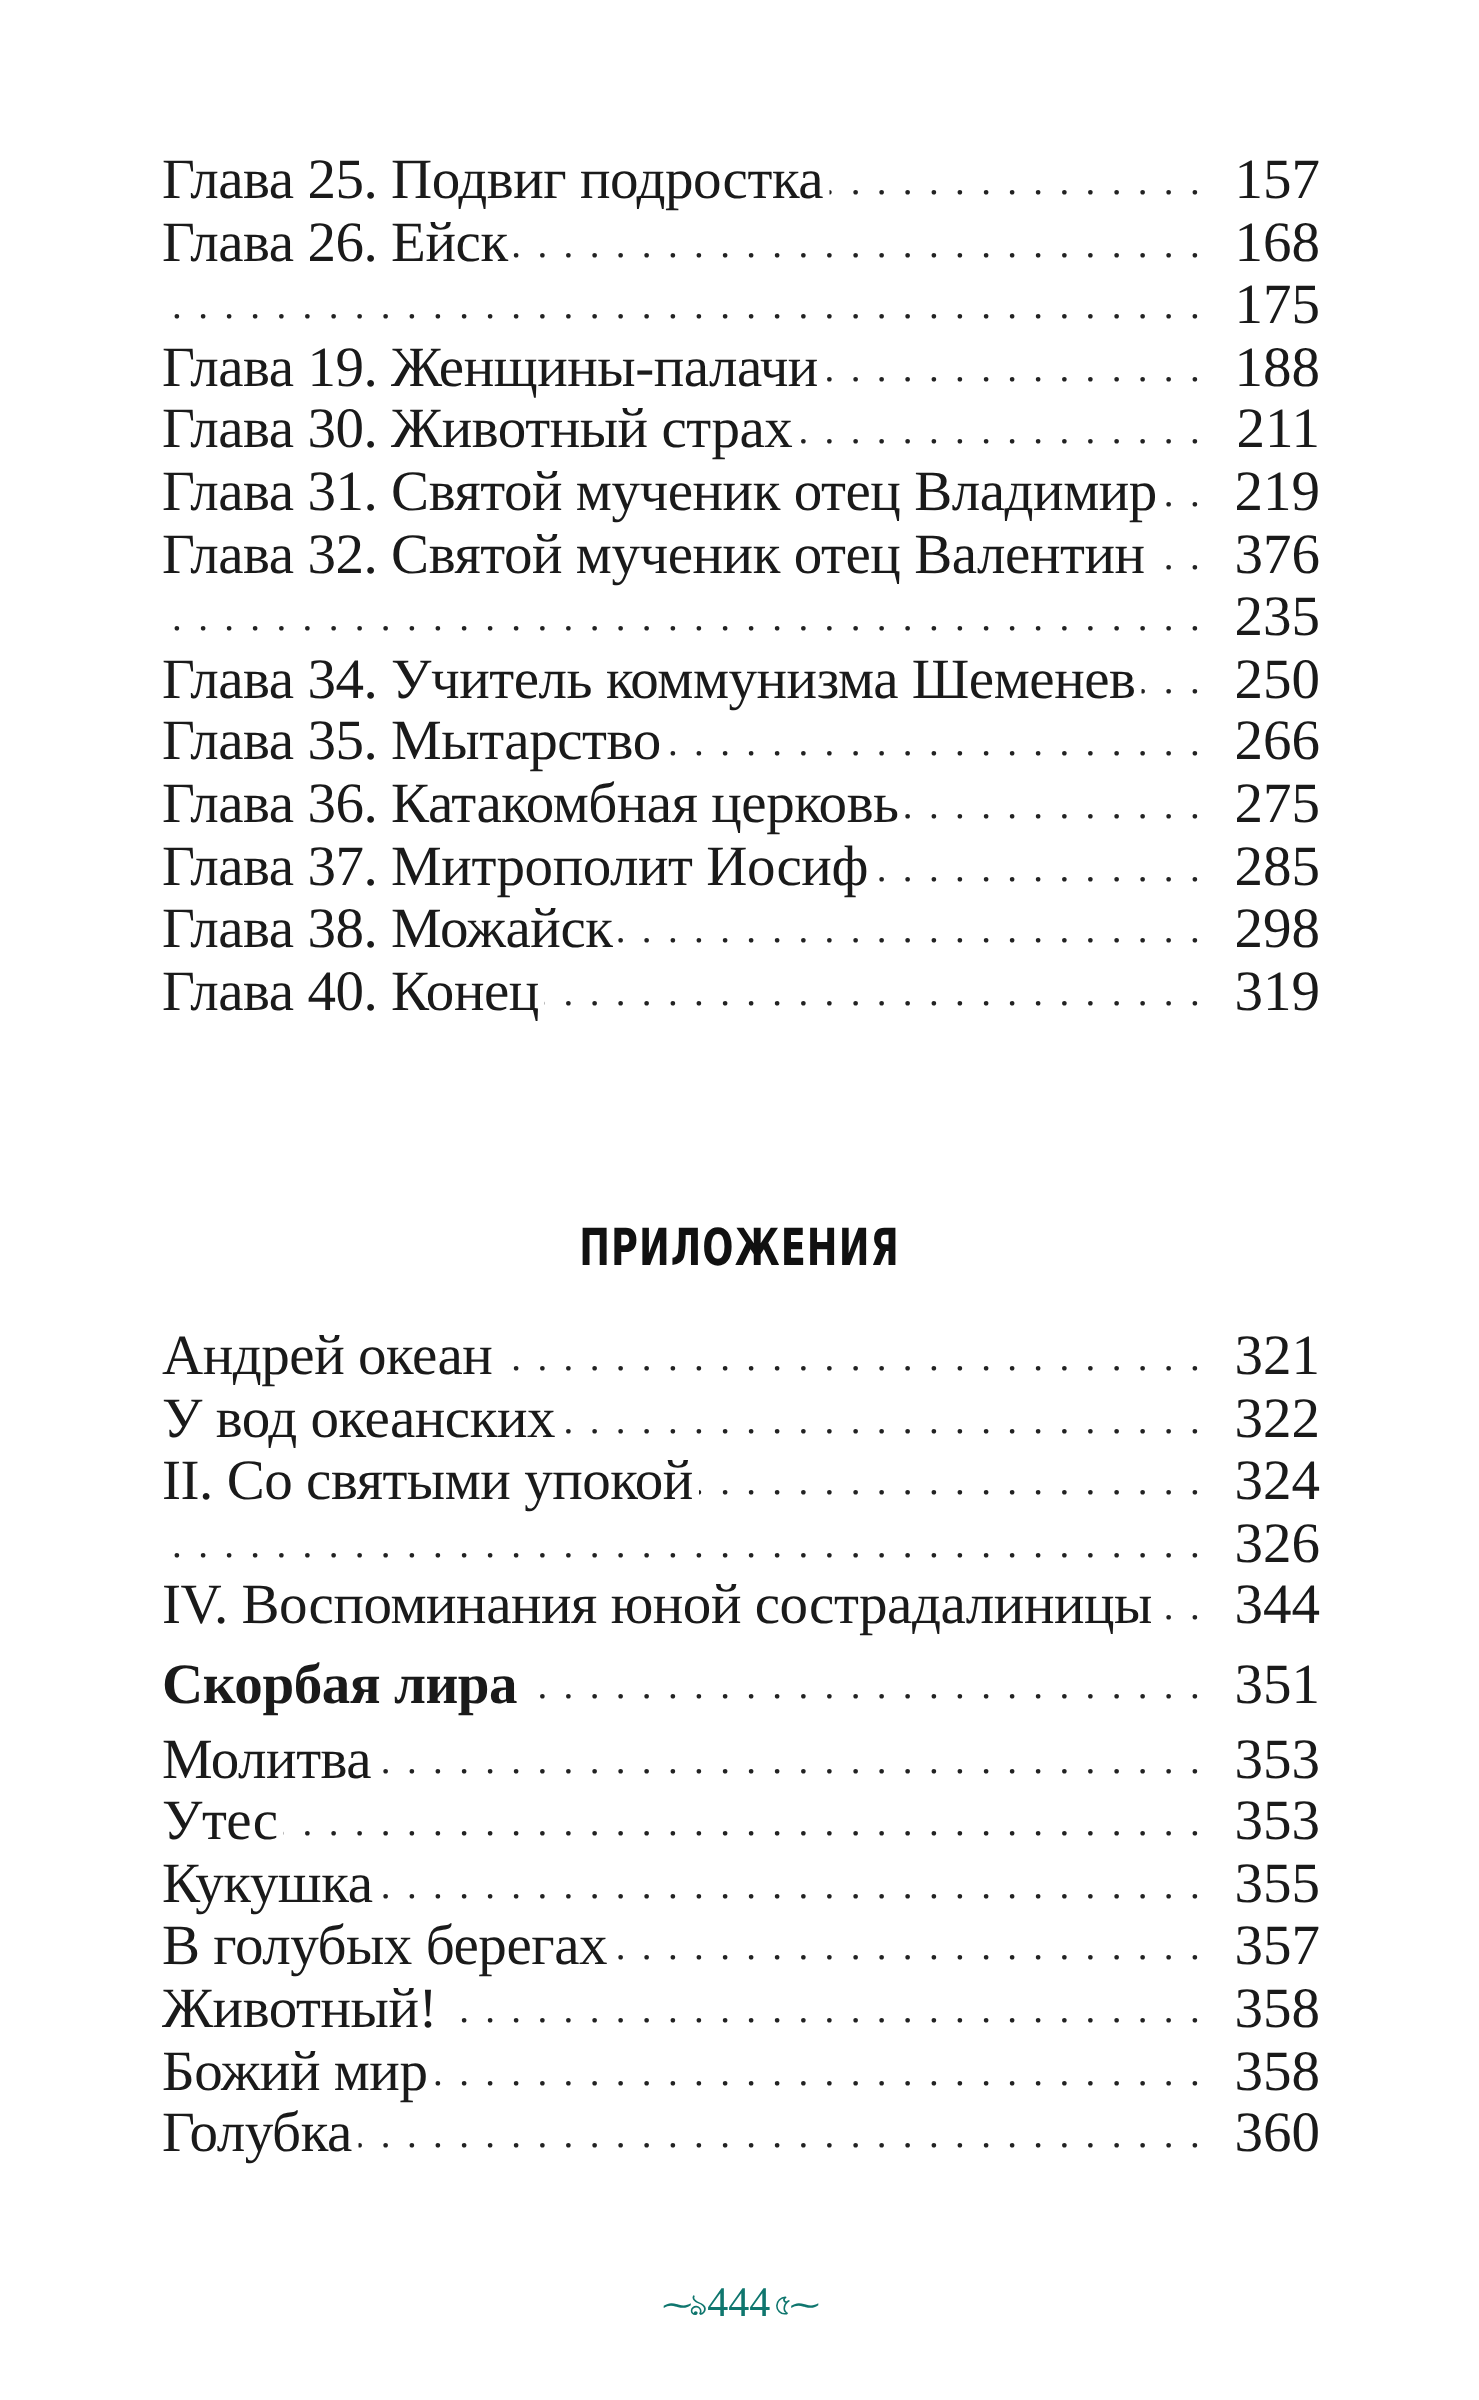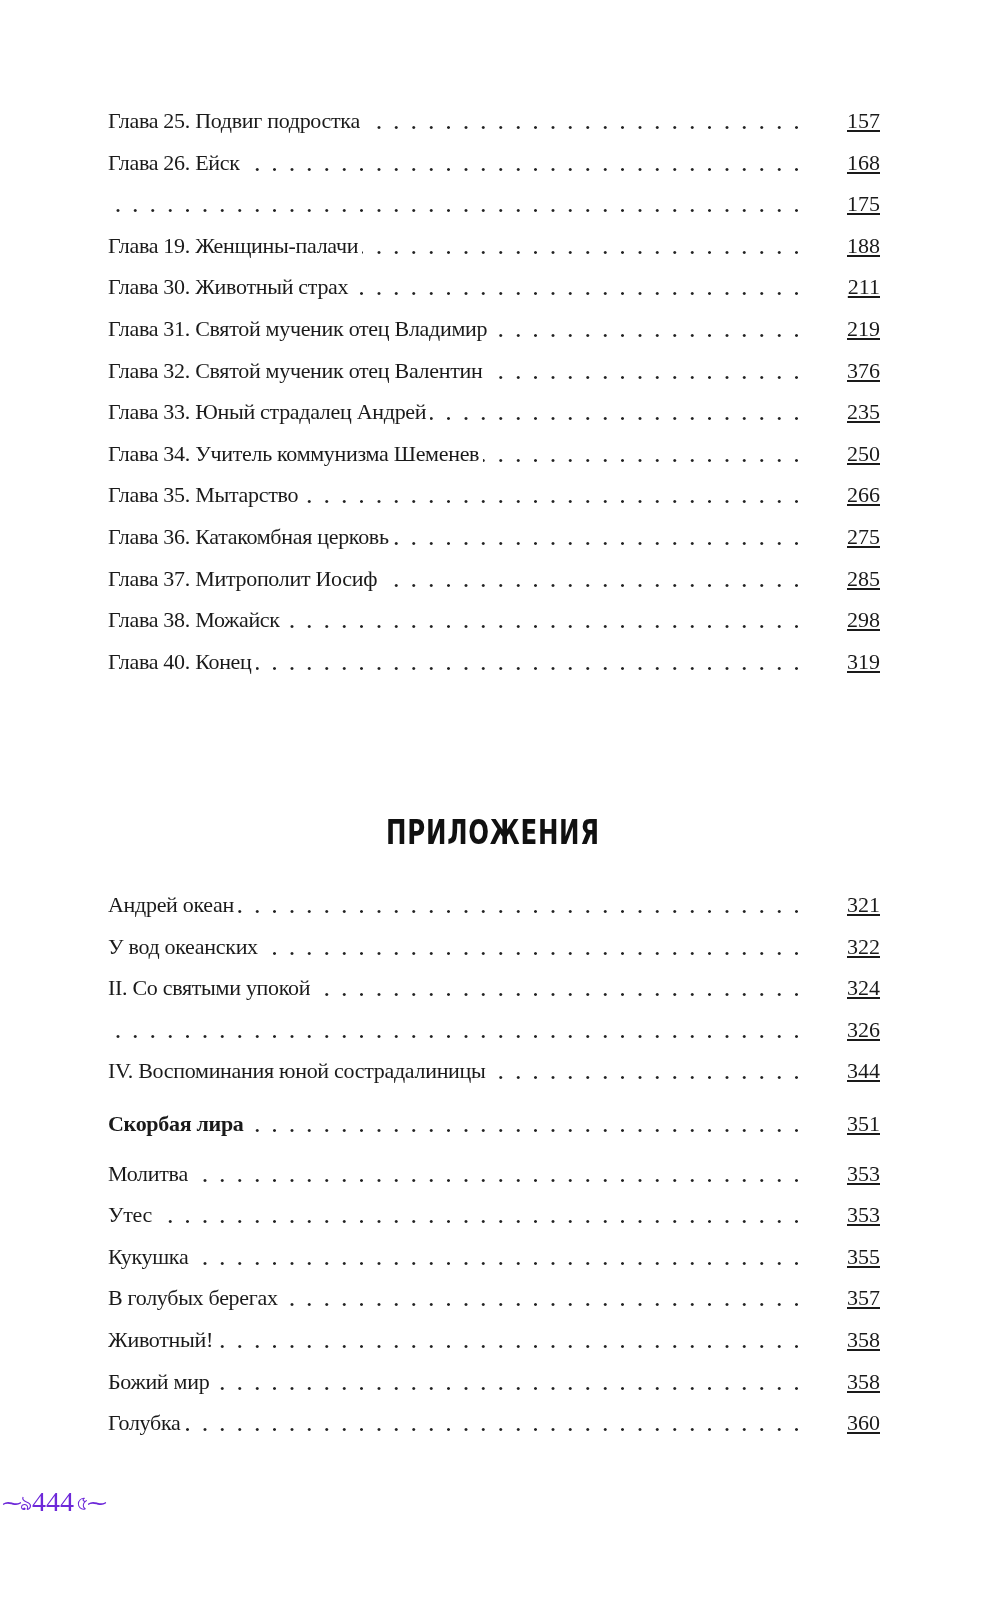--- a/index.html
+++ b/index.html
@@ -25,7 +25,7 @@
       display: flex;
       align-items: center;
       height: 41.6px;
-      font-size: 22px;
+      font-size: 38px;
       line-height: 41.6px;
       white-space: nowrap;
     }

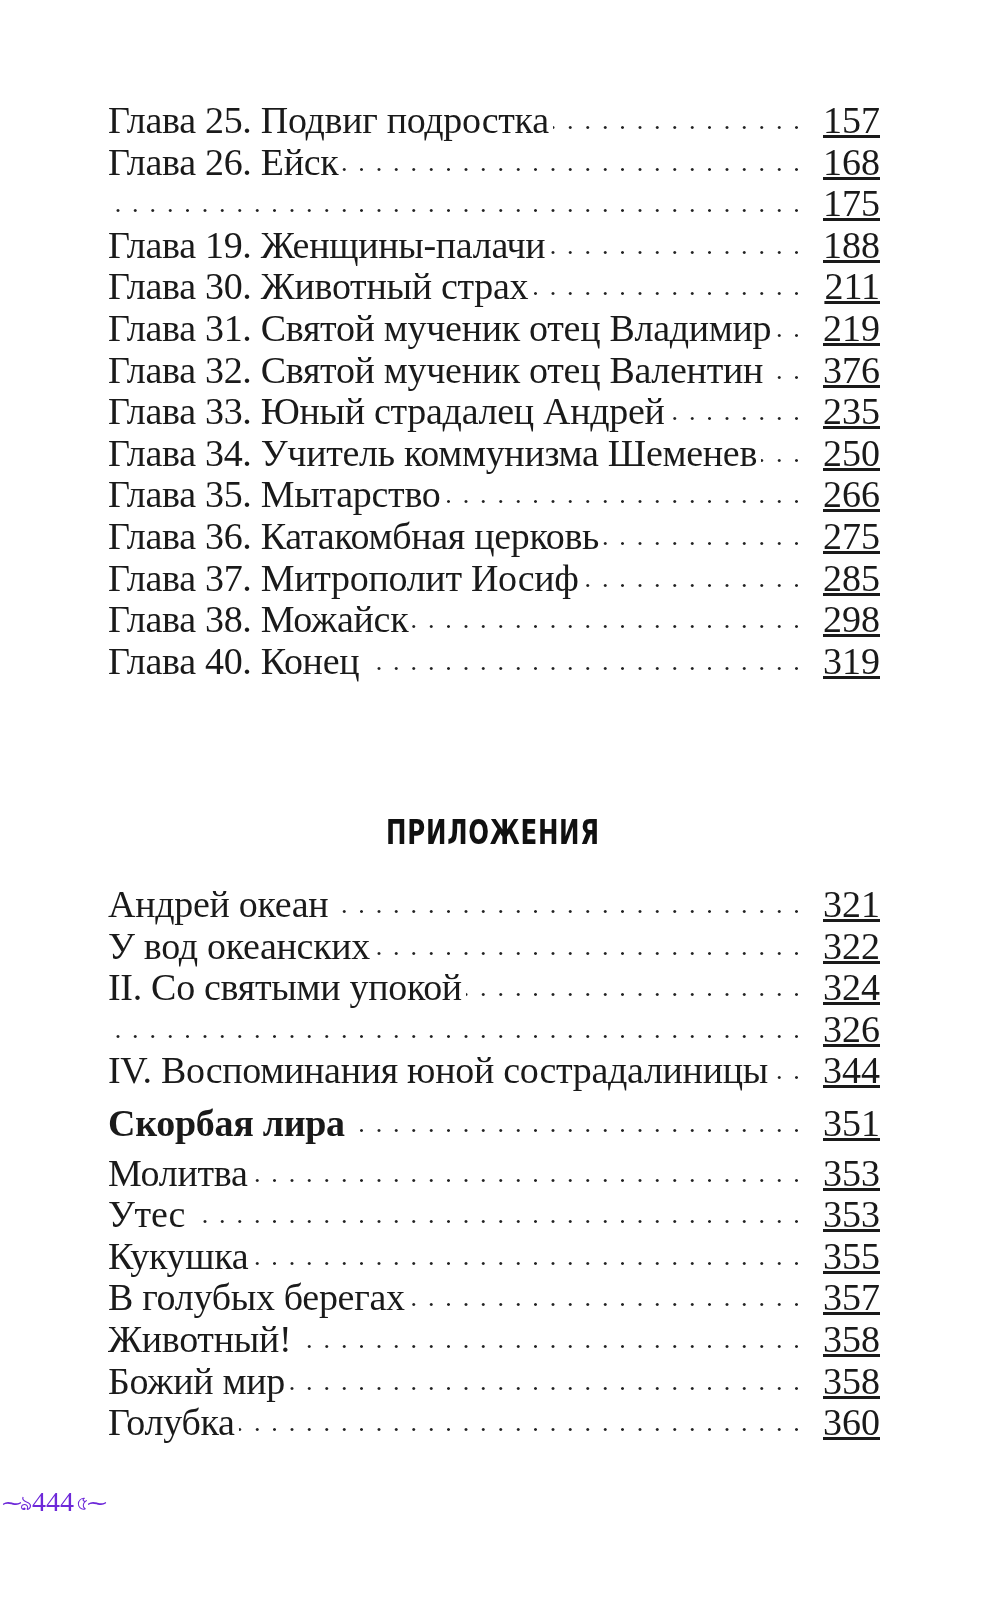--- a/index.html
+++ b/index.html
@@ -58,7 +58,6 @@
       text-align: right;
       padding-right: 4px;
       font-variant-numeric: tabular-nums;
-      text-decoration: underline;
     }
     .section-heading {
       position: absolute;

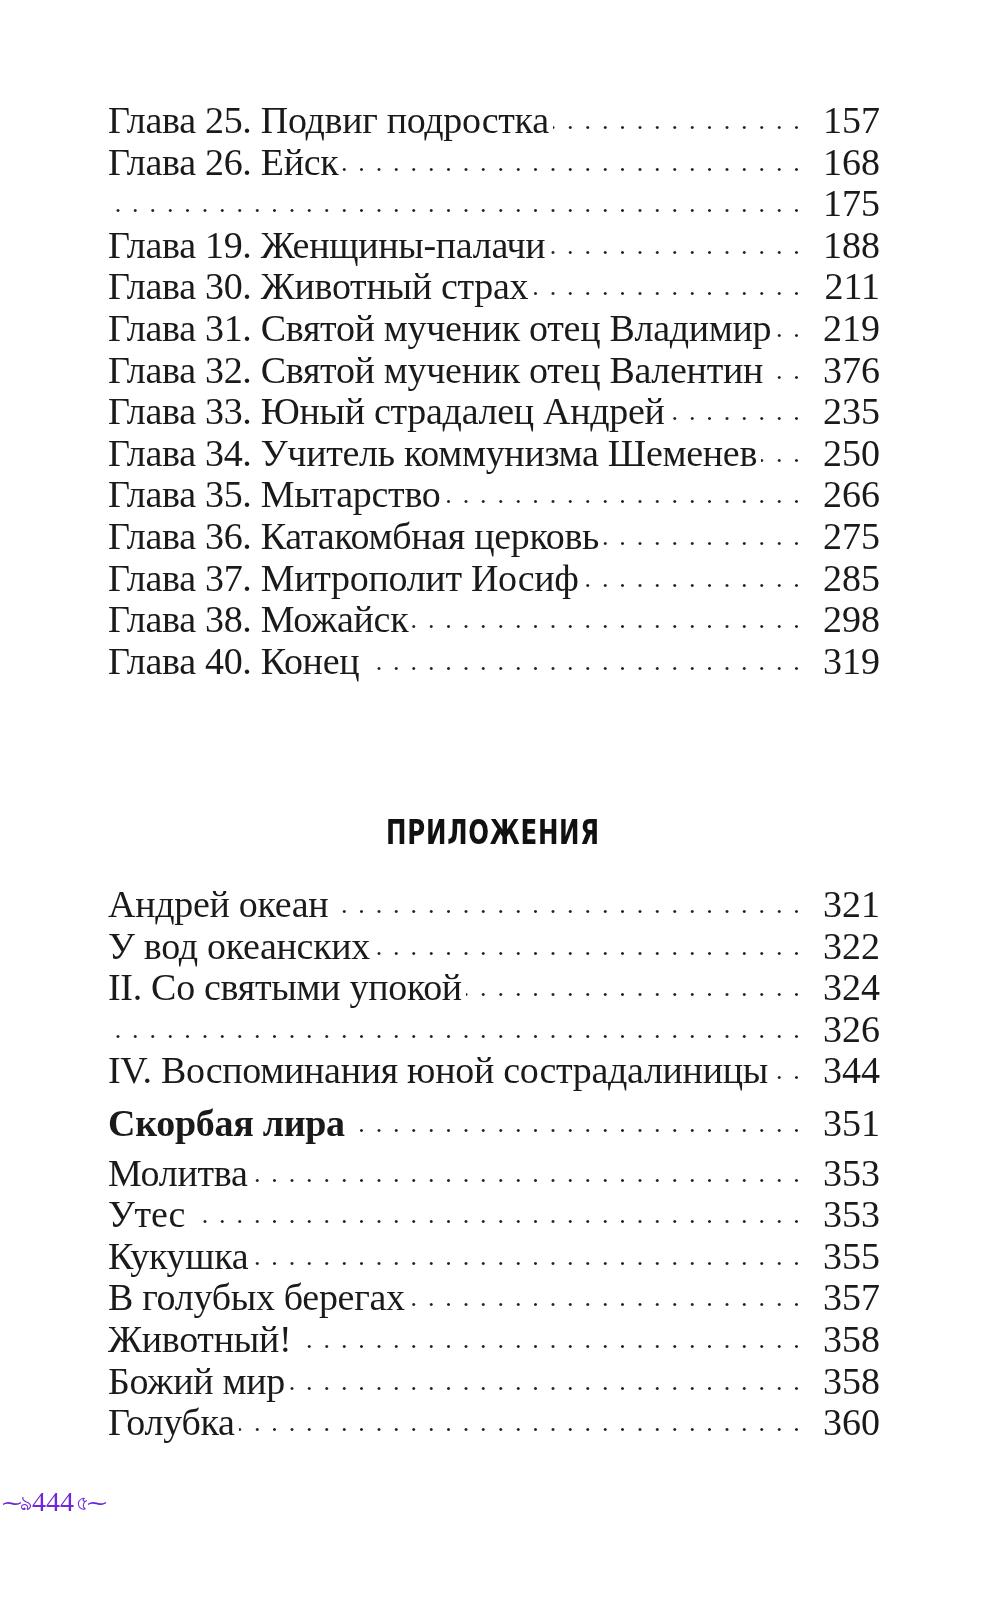--- a/index.html
+++ b/index.html
@@ -133,7 +133,6 @@
       <span class="toc-page">376</span>
     </div>
   <div class="toc-row">
-      <span class="toc-title">Глава 33. Юный страдалец Андрей</span>
       <span class="toc-leader"></span>
       <span class="toc-page">235</span>
     </div>

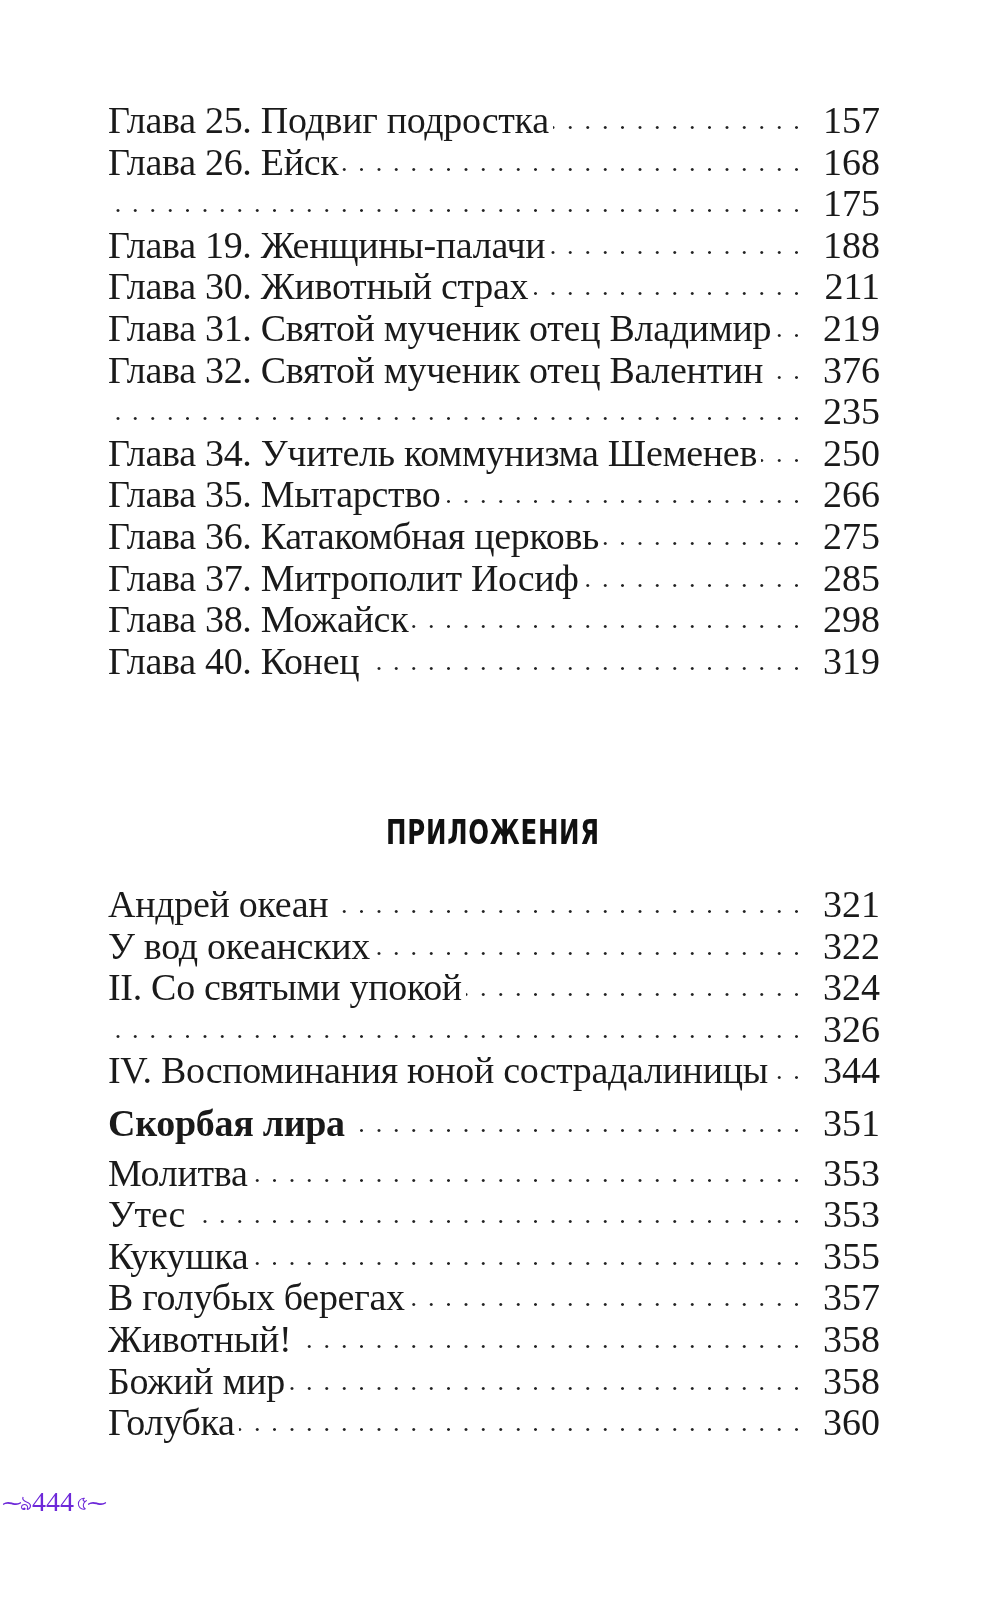--- a/index.html
+++ b/index.html
@@ -82,9 +82,10 @@
       position: absolute;
       left: 0;
       width: 986px;
-      top: 1486px;
+      top: 1520px;
+      text-align: center;
       font-size: 28px;
-      color: #6d28d9;
+      color: #0f766e;
     }
     .footer .orn {
       display: inline-block;

